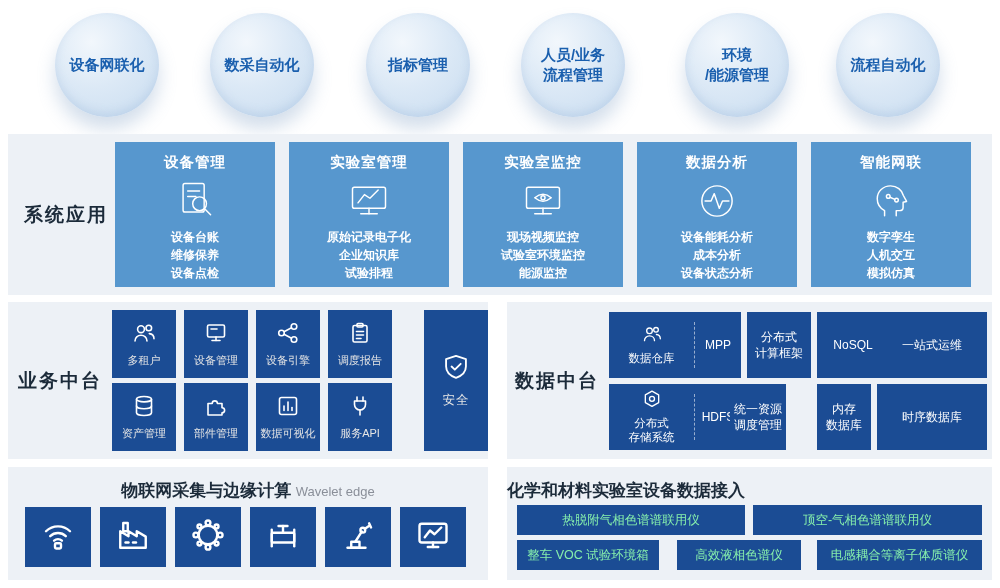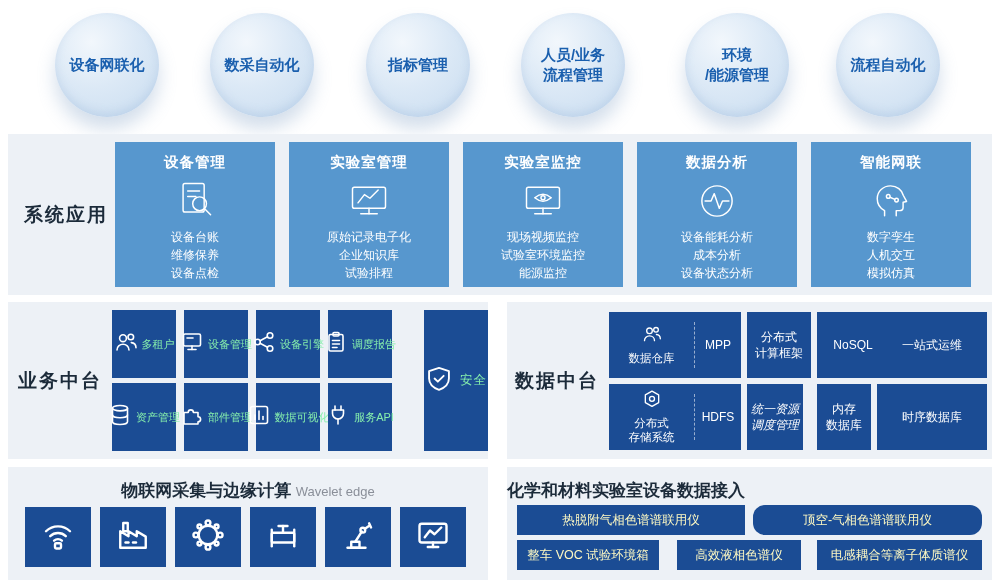--- a/index.html
+++ b/index.html
@@ -22,7 +22,7 @@
     color:#fff; text-align:center; padding-top:11px; }
   .app-card .card-title { font-size:14.5px; font-weight:bold; letter-spacing:1px; }
   .app-card .card-icon { margin:7px auto 5px; height:44px; display:flex; align-items:center; justify-content:center; }
-  .app-card .card-details { font-size:12px; line-height:1.5; white-space:pre-line; }
+  .app-card .card-details { font-size:12px; line-height:1.5; white-space:pre-line;font-weight:bold; }
 
   
   .tile { position:absolute; width:64px; height:68px; background:#1b4c94; color:#86efac;

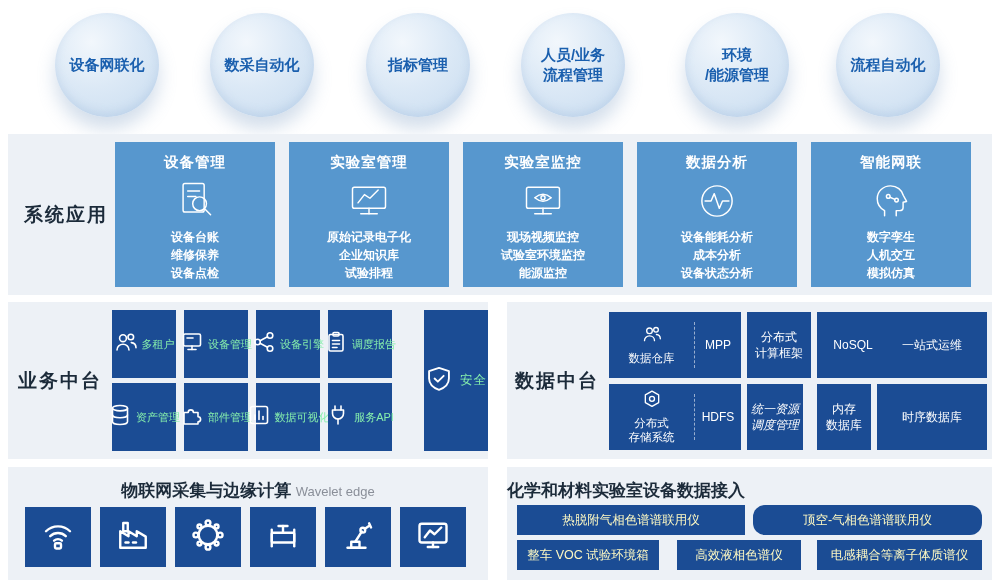--- a/index.html
+++ b/index.html
@@ -25,8 +25,8 @@
   .app-card .card-details { font-size:12px; line-height:1.5; white-space:pre-line;font-weight:bold; }
 
   
-  .tile { position:absolute; width:64px; height:68px; background:#1b4c94; color:#86efac;
-    display:flex; flex-direction:row; align-items:center; justify-content:center; gap:4px; }
+  .tile { position:absolute; width:64px; height:68px; background:#1b4c94; color:#e5e5e5;
+    display:flex; flex-direction:column; align-items:center; justify-content:center; gap:4px; }
   .tile .tile-label { font-size:11px; white-space:nowrap; }
   .tile.tall { height:141px; gap:7px; }
   .tile.tall .tile-label { font-size:12.5px; letter-spacing:1px; }

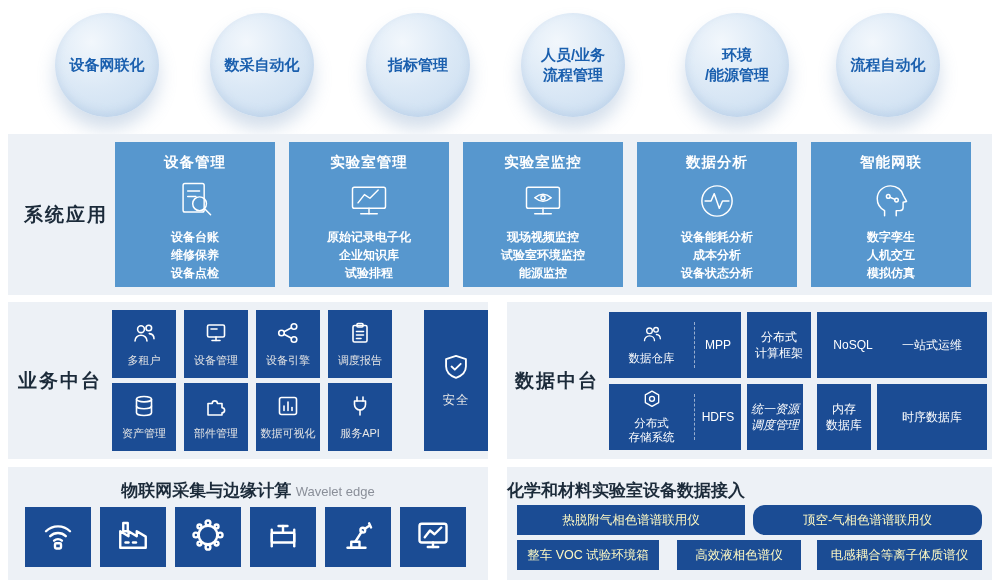--- a/index.html
+++ b/index.html
@@ -267,7 +267,7 @@
       <div class="dp-divider"></div>
       <div class="dp-sub">HDFS</div>
     </div>
-    <div class="dp-box" style="left:240px; top:82px; width:56px;font-style:italic;">统一资源
+    <div class="dp-box" style="left:223px; top:82px; width:56px;">统一资源
 调度管理</div>
     <div class="dp-box" style="left:310px; top:82px; width:54px;">内存
 数据库</div>

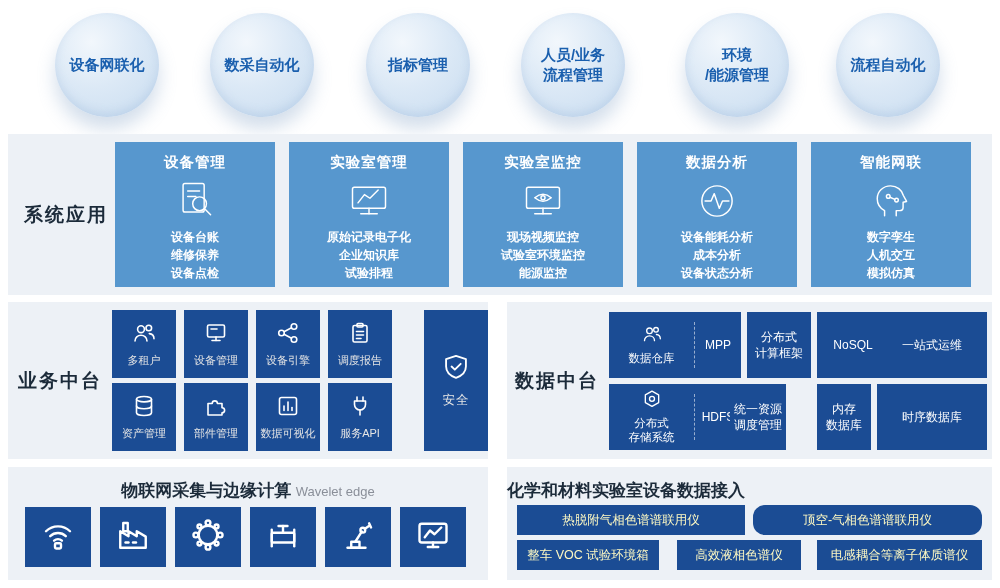--- a/index.html
+++ b/index.html
@@ -52,7 +52,7 @@
   
   .chem-title { position:absolute; top:12px; left:0; width:100%; text-align:left;
     font-size:17px; font-weight:bold; color:#1c2b3a; }
-  .device-box { position:absolute; height:30px; background:#1b4c94; color:#fef9c3; display:flex;
+  .device-box { position:absolute; height:30px; background:#1b4c94; color:#86efac; display:flex;
     align-items:center; justify-content:center; font-size:12.5px; }
 
   .ic { stroke:#fff; fill:none; stroke-width:1.6; stroke-linecap:round; stroke-linejoin:round; }

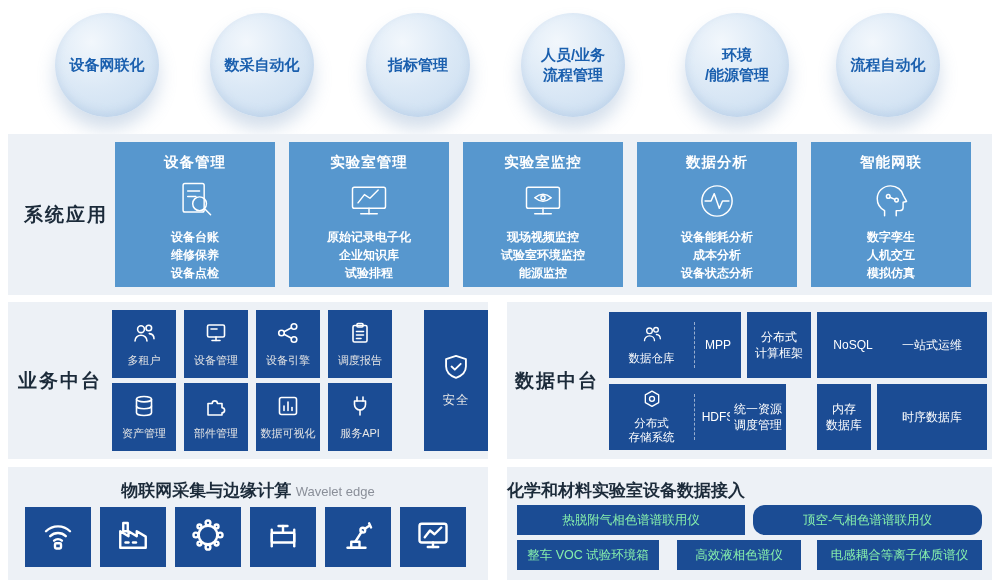--- a/index.html
+++ b/index.html
@@ -340,7 +340,7 @@
   <div class="section" style="left:507px; top:467px; width:485px; height:113px;">
     <div class="chem-title">化学和材料实验室设备数据接入</div>
     <div class="device-box" style="left:10px; top:38px; width:228px;">热脱附气相色谱谱联用仪</div>
-    <div class="device-box" style="left:246px; top:38px; width:229px;border-radius:12px;">顶空-气相色谱谱联用仪</div>
+    <div class="device-box" style="left:246px; top:38px; width:229px;">顶空-气相色谱谱联用仪</div>
     <div class="device-box" style="left:10px; top:73px; width:142px;">整车 VOC 试验环境箱</div>
     <div class="device-box" style="left:170px; top:73px; width:124px;">高效液相色谱仪</div>
     <div class="device-box" style="left:310px; top:73px; width:165px;">电感耦合等离子体质谱仪</div>

